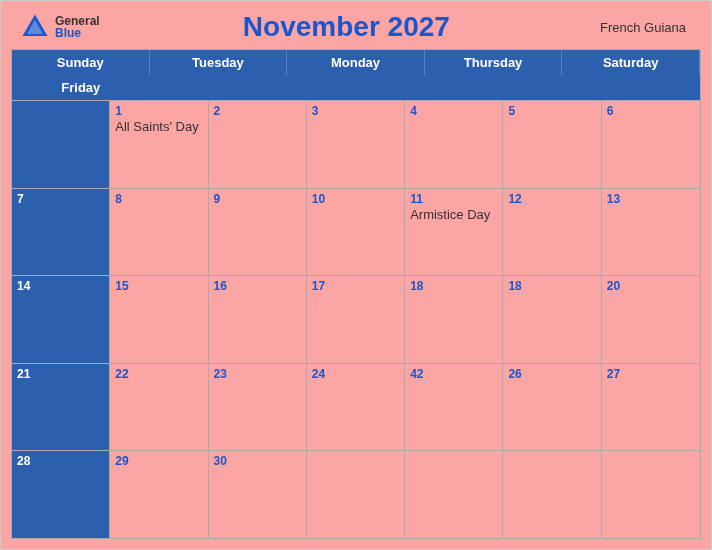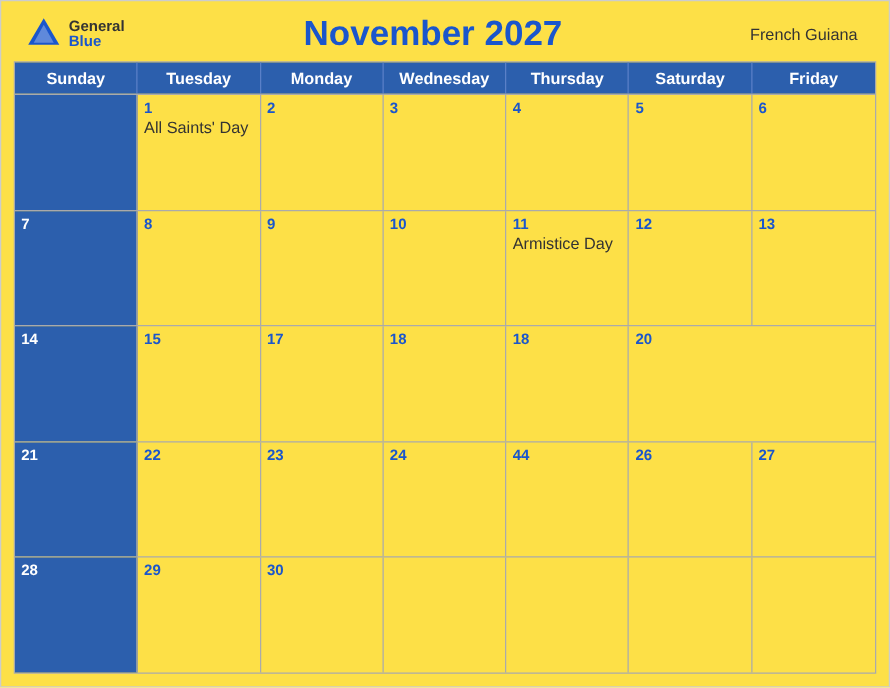--- a/index.html
+++ b/index.html
@@ -13,7 +13,7 @@
     .page {
       width: 712px;
       height: 550px;
-      background: #fde047;
+      background: #fca5a5;
       border: 1px solid #ccc;
       display: flex;
       flex-direction: column;

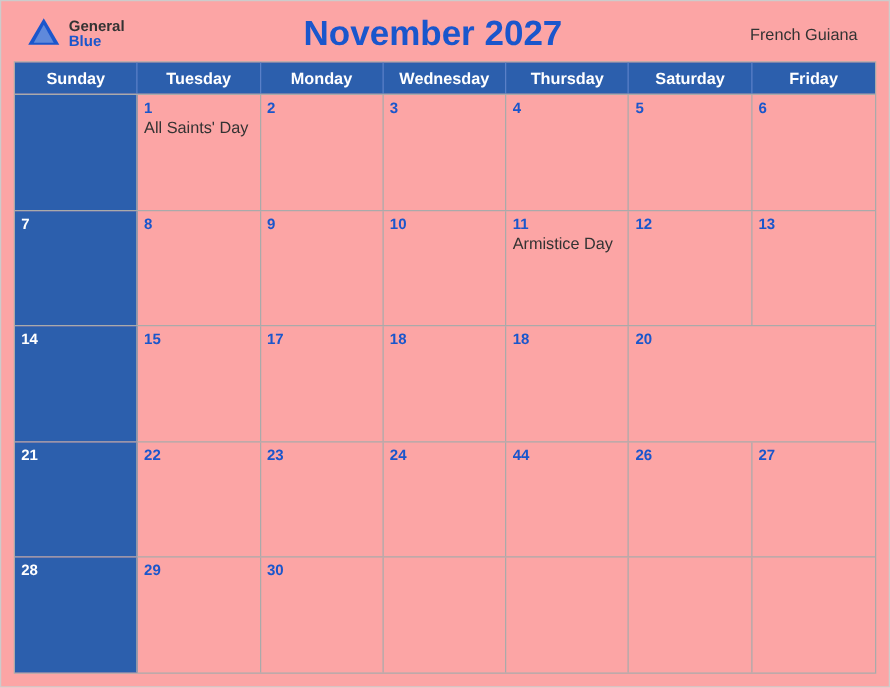--- a/index.html
+++ b/index.html
@@ -70,7 +70,7 @@
     }
     .day-headers {
       display: grid;
-      grid-template-columns: repeat(7, 1fr);
+      grid-template-columns: repeat(5, 1fr);
       background: #2c5fad;
     }
     .day-header {

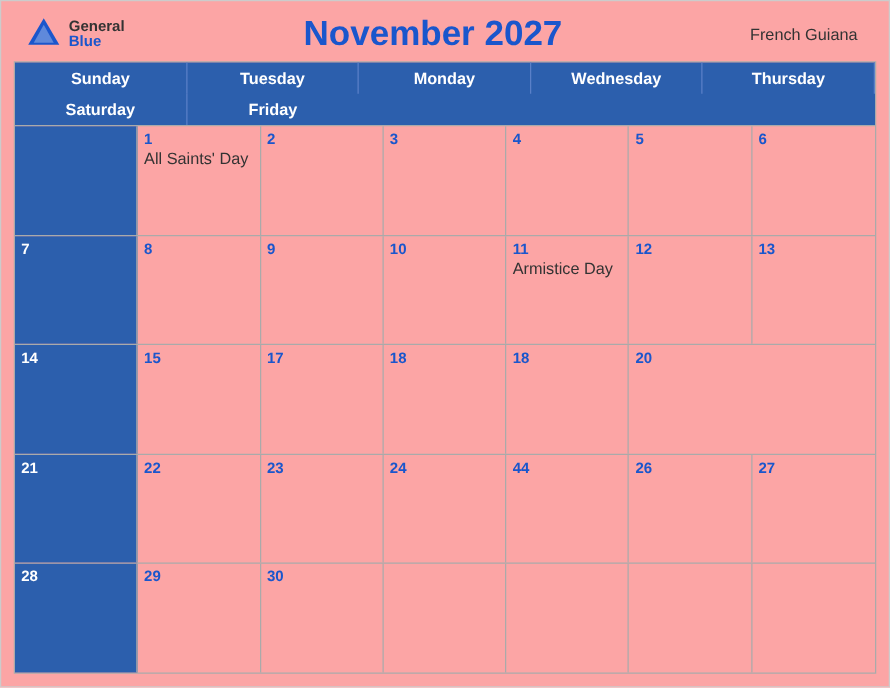--- a/index.html
+++ b/index.html
@@ -143,7 +143,6 @@
       <div class="day-header">Sunday</div>
       <div class="day-header">Tuesday</div>
       <div class="day-header">Monday</div>
-      <div class="day-header">Wednesday</div>
       <div class="day-header">Thursday</div>
       <div class="day-header">Saturday</div>
       <div class="day-header">Friday</div>

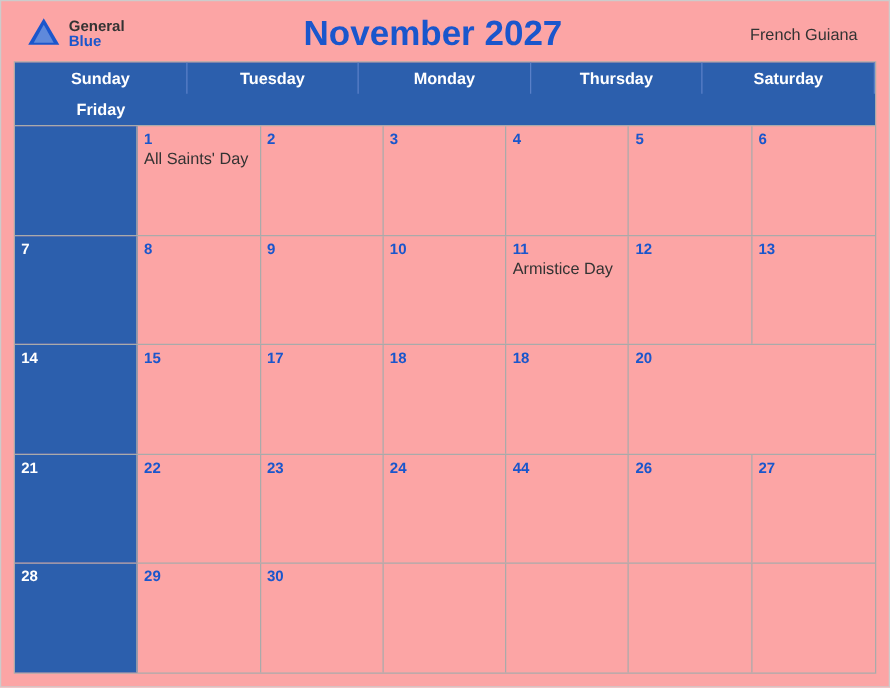--- a/index.html
+++ b/index.html
@@ -202,6 +202,9 @@
             <span class="cell-num">15</span>
           </div>
           <div class="cell">
+            <span class="cell-num">16</span>
+          </div>
+          <div class="cell">
             <span class="cell-num">17</span>
           </div>
           <div class="cell">

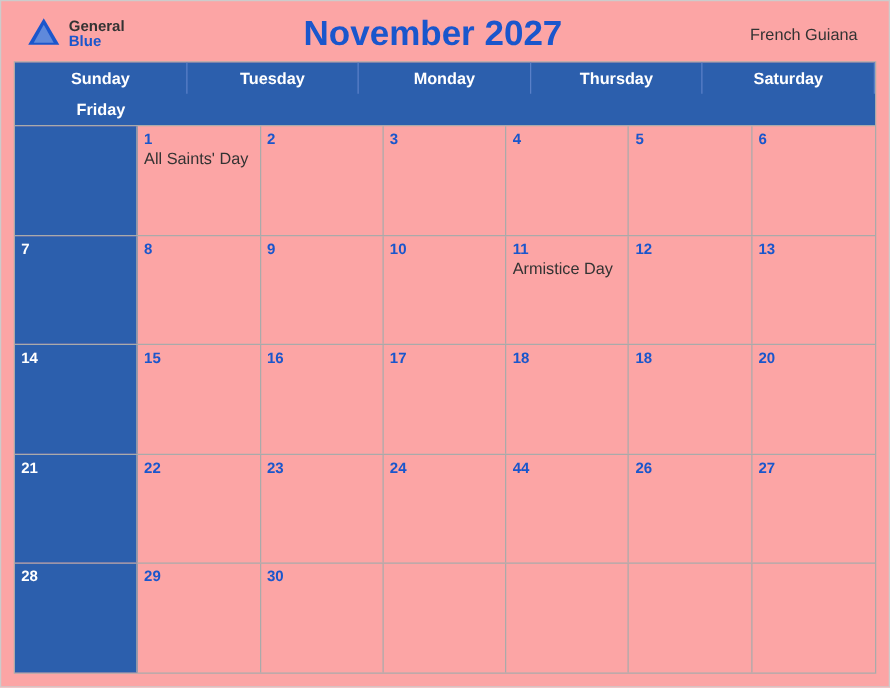--- a/index.html
+++ b/index.html
@@ -231,7 +231,7 @@
             <span class="cell-num">24</span>
           </div>
           <div class="cell">
-            <span class="cell-num">44</span>
+            <span class="cell-num">42</span>
           </div>
           <div class="cell">
             <span class="cell-num">26</span>

